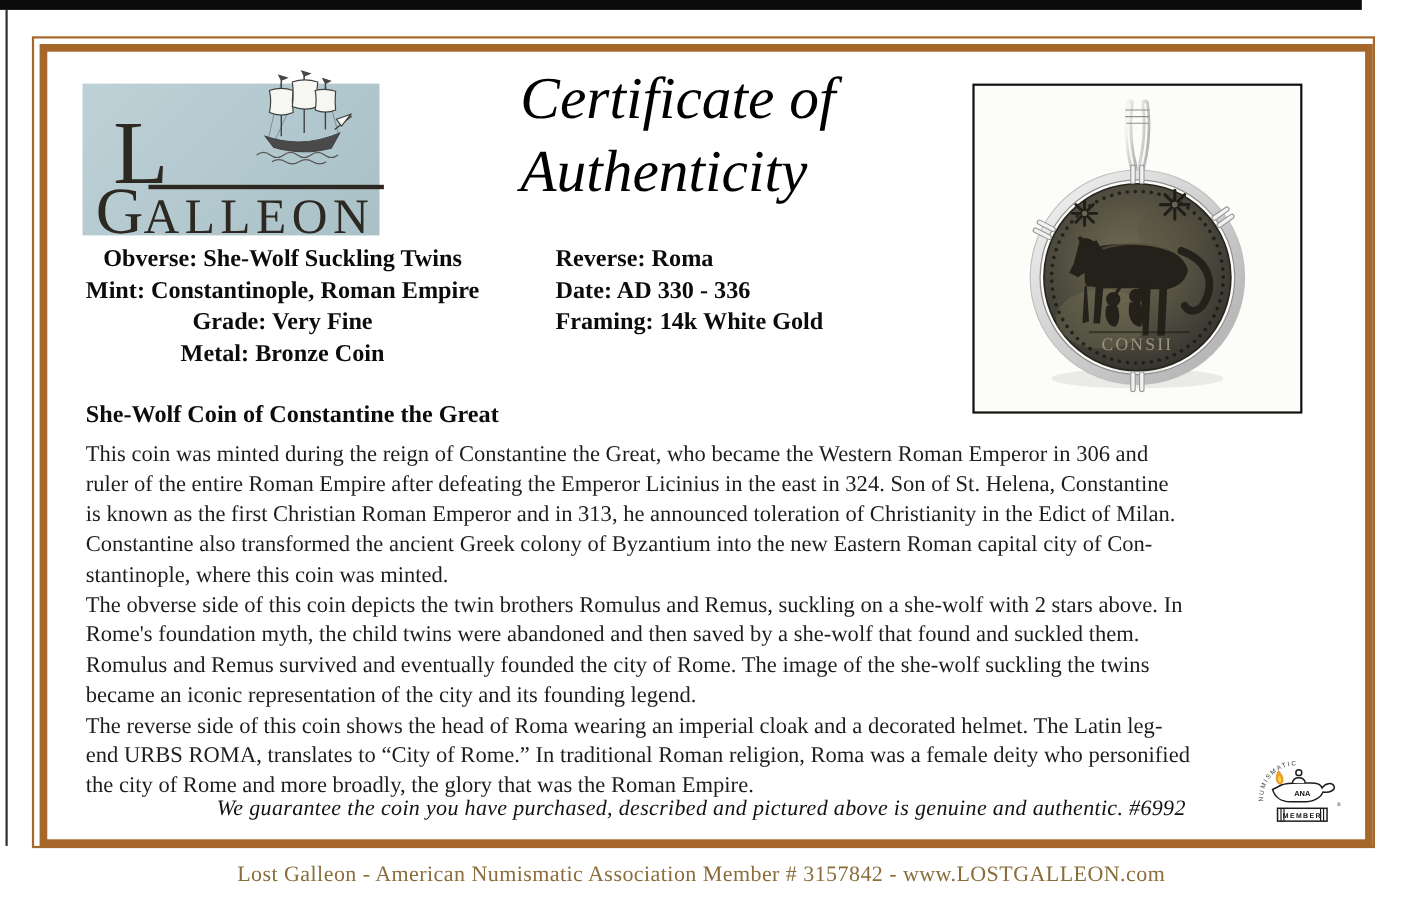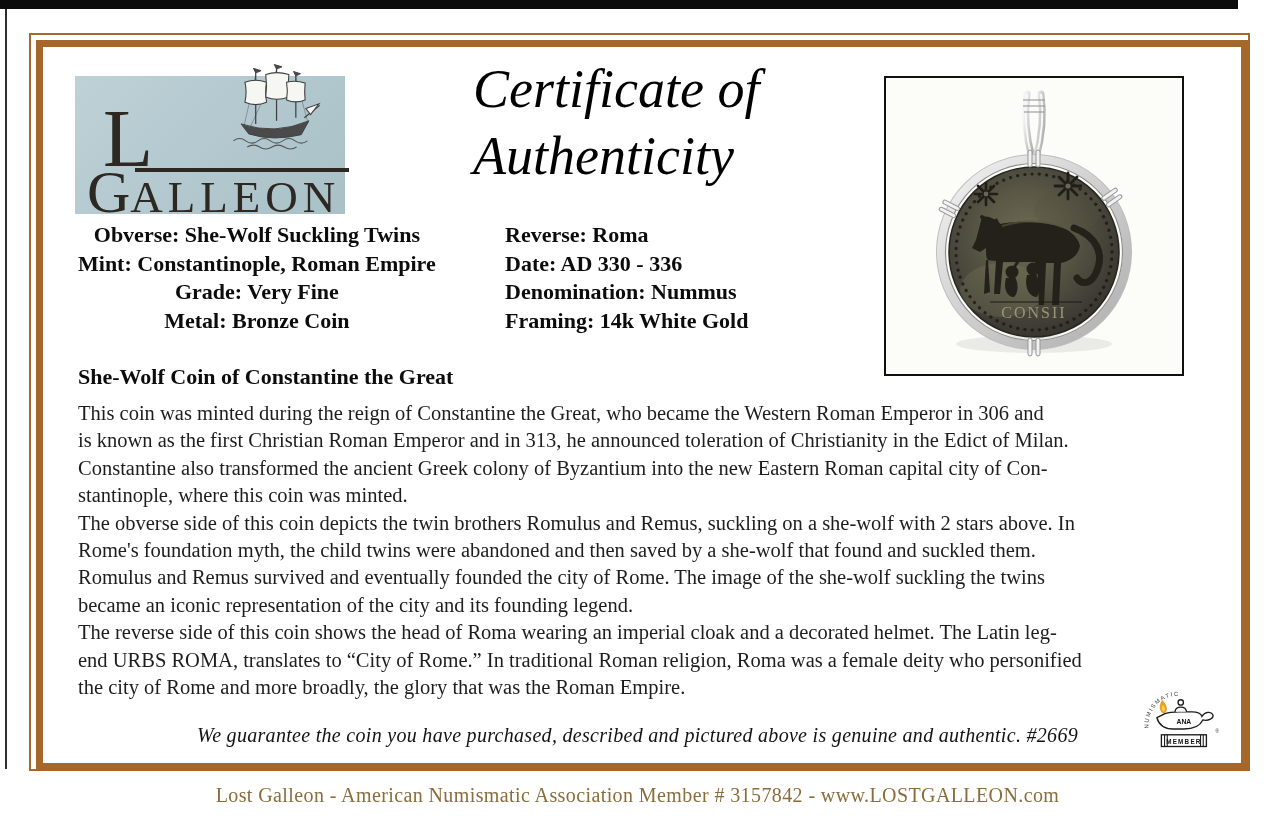--- a/index.html
+++ b/index.html
@@ -213,7 +213,6 @@
   <div class="details right">
     <div>Reverse: Roma</div>
     <div>Date: AD 330 - 336</div>
-    <div>Denomination: Nummus</div>
     <div>Framing: 14k White Gold</div>
   </div>
 

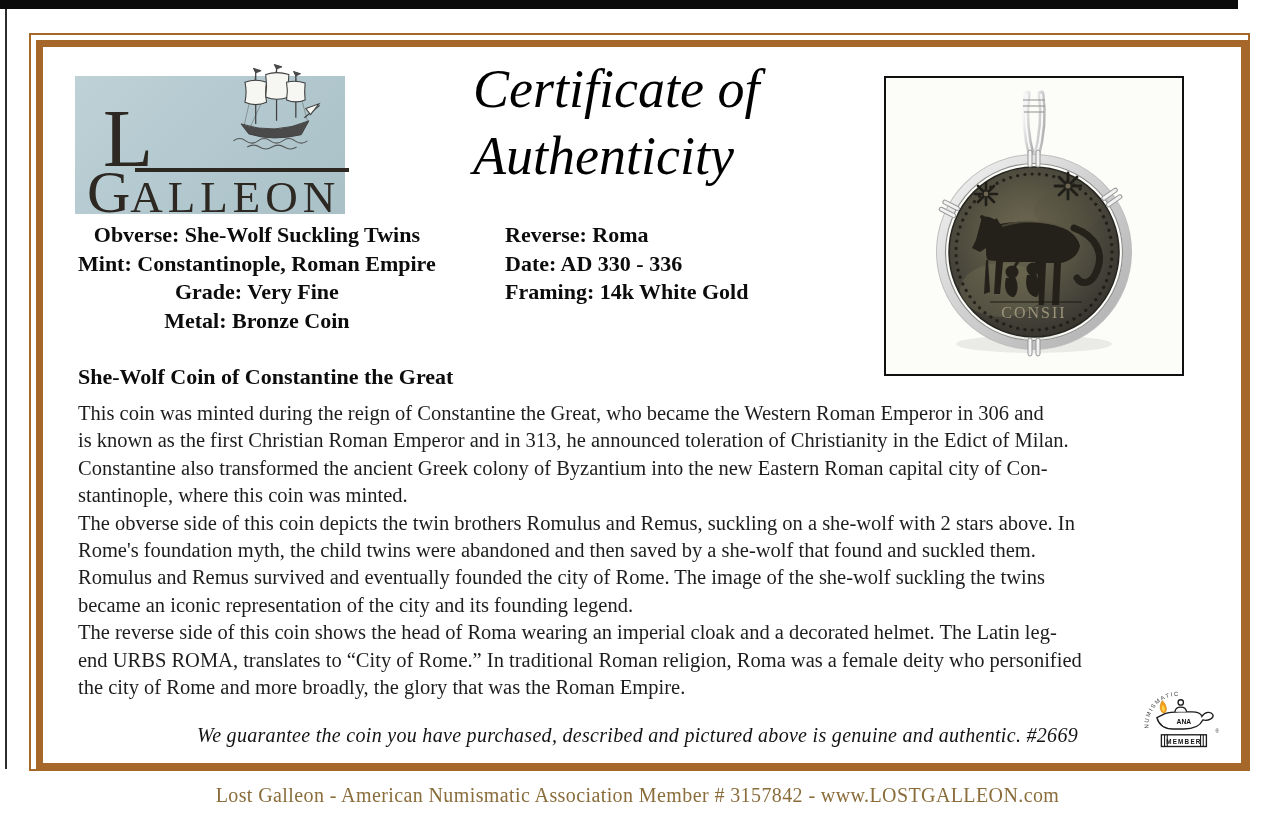--- a/index.html
+++ b/index.html
@@ -219,6 +219,7 @@
   <div class="body-heading">She-Wolf Coin of Constantine the Great</div>
   <div class="body-text">
     <div>This coin was minted during the reign of Constantine the Great, who became the Western Roman Emperor in 306 and</div>
+    <div>ruler of the entire Roman Empire after defeating the Emperor Licinius in the east in 324. Son of St. Helena, Constantine</div>
     <div>is known as the first Christian Roman Emperor and in 313, he announced toleration of Christianity in the Edict of Milan.</div>
     <div>Constantine also transformed the ancient Greek colony of Byzantium into the new Eastern Roman capital city of Con-</div>
     <div>stantinople, where this coin was minted.</div>

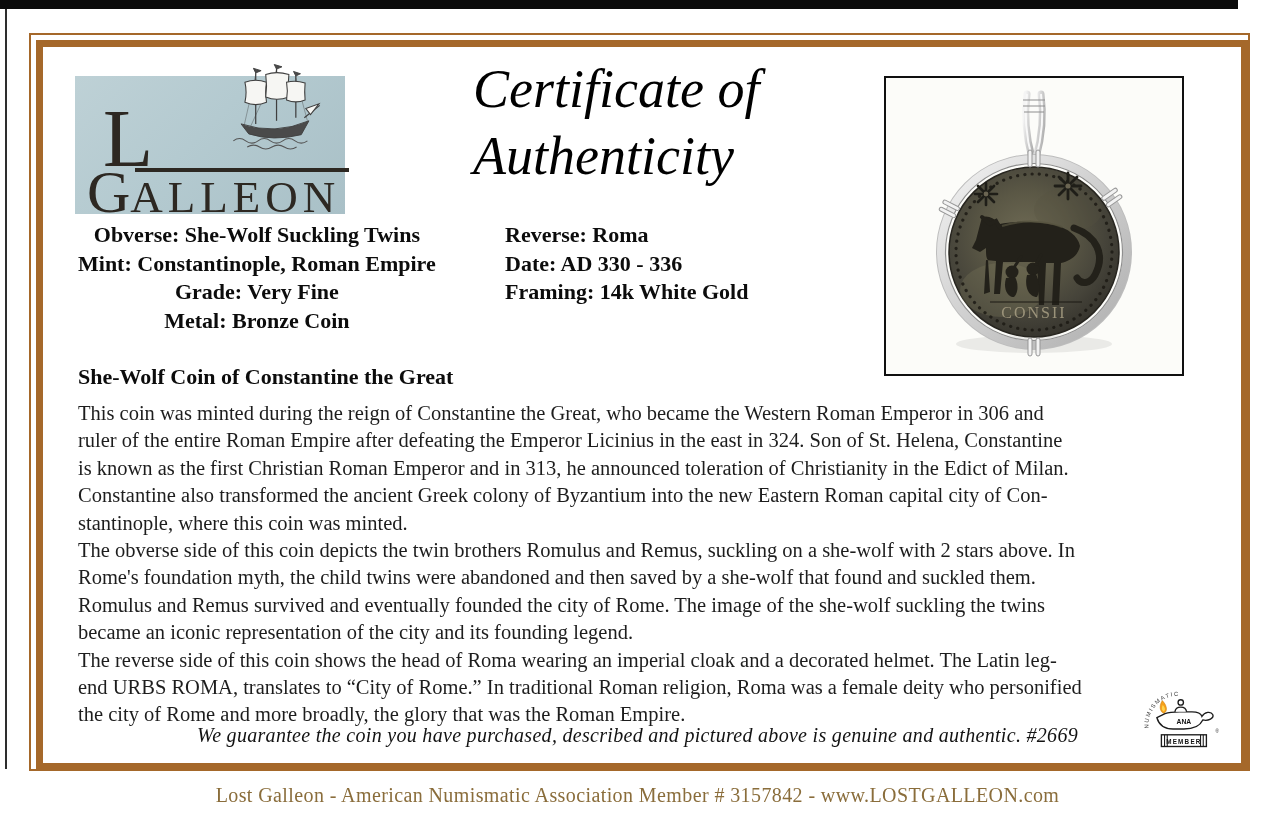--- a/index.html
+++ b/index.html
@@ -232,7 +232,7 @@
     <div>the city of Rome and more broadly, the glory that was the Roman Empire.</div>
   </div>
 
-  <div class="guarantee">We guarantee the coin you have purchased, described and pictured above is genuine and authentic. #2669</div>
+  <div class="guarantee">We guarantee the coin you have purchased, described and pictured above is genuine and authentic. #6992</div>
 
   <svg class="seal" viewBox="0 0 100 74">
     <defs>

